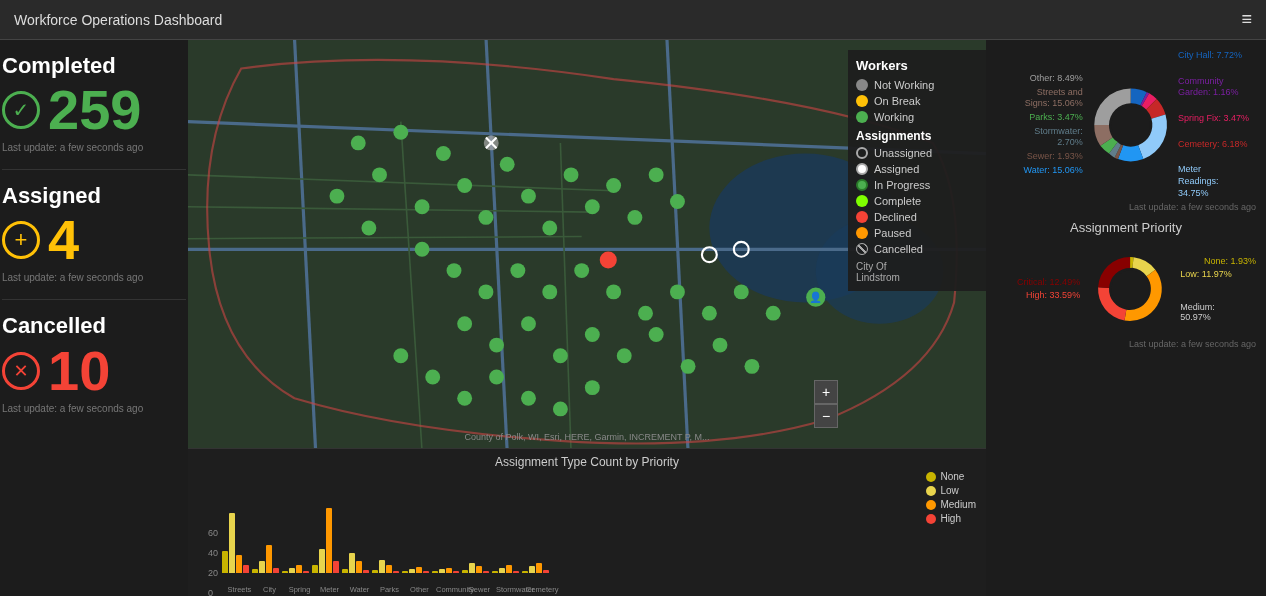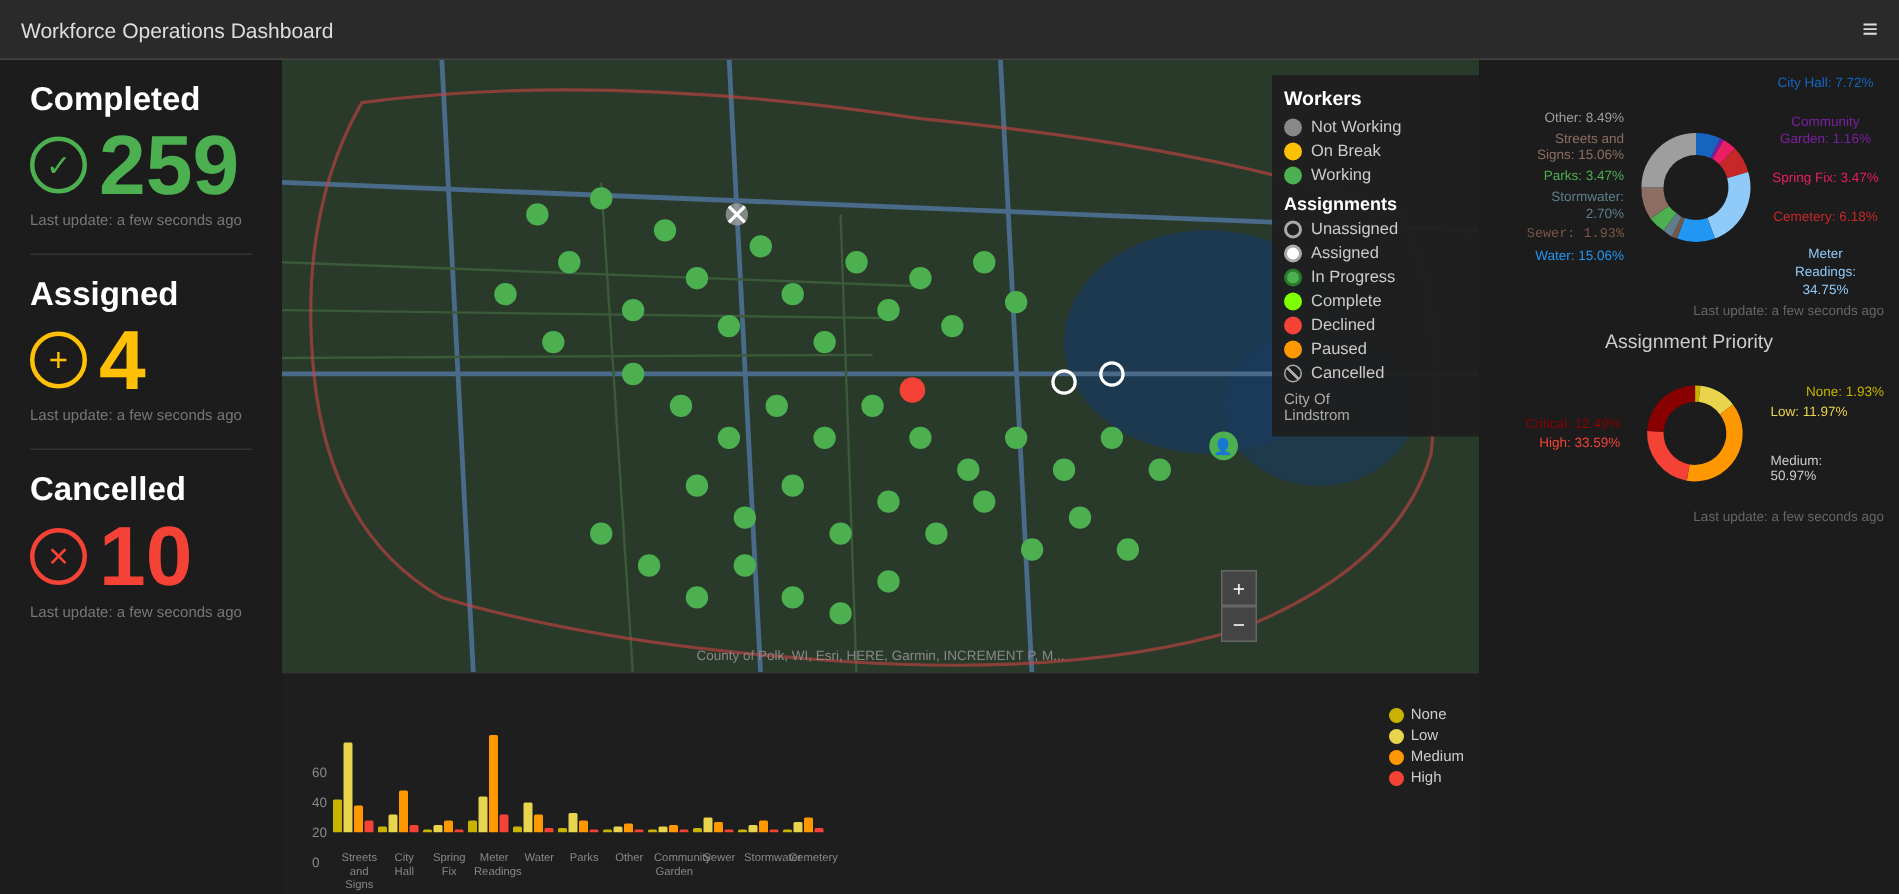--- a/index.html
+++ b/index.html
@@ -35,7 +35,7 @@
     .left-panel {
       width: 188px;
       background: #1c1c1c;
-      padding: 14px 20px;
+      padding: 14px 2px;
       display: flex;
       flex-direction: column;
       gap: 6px;

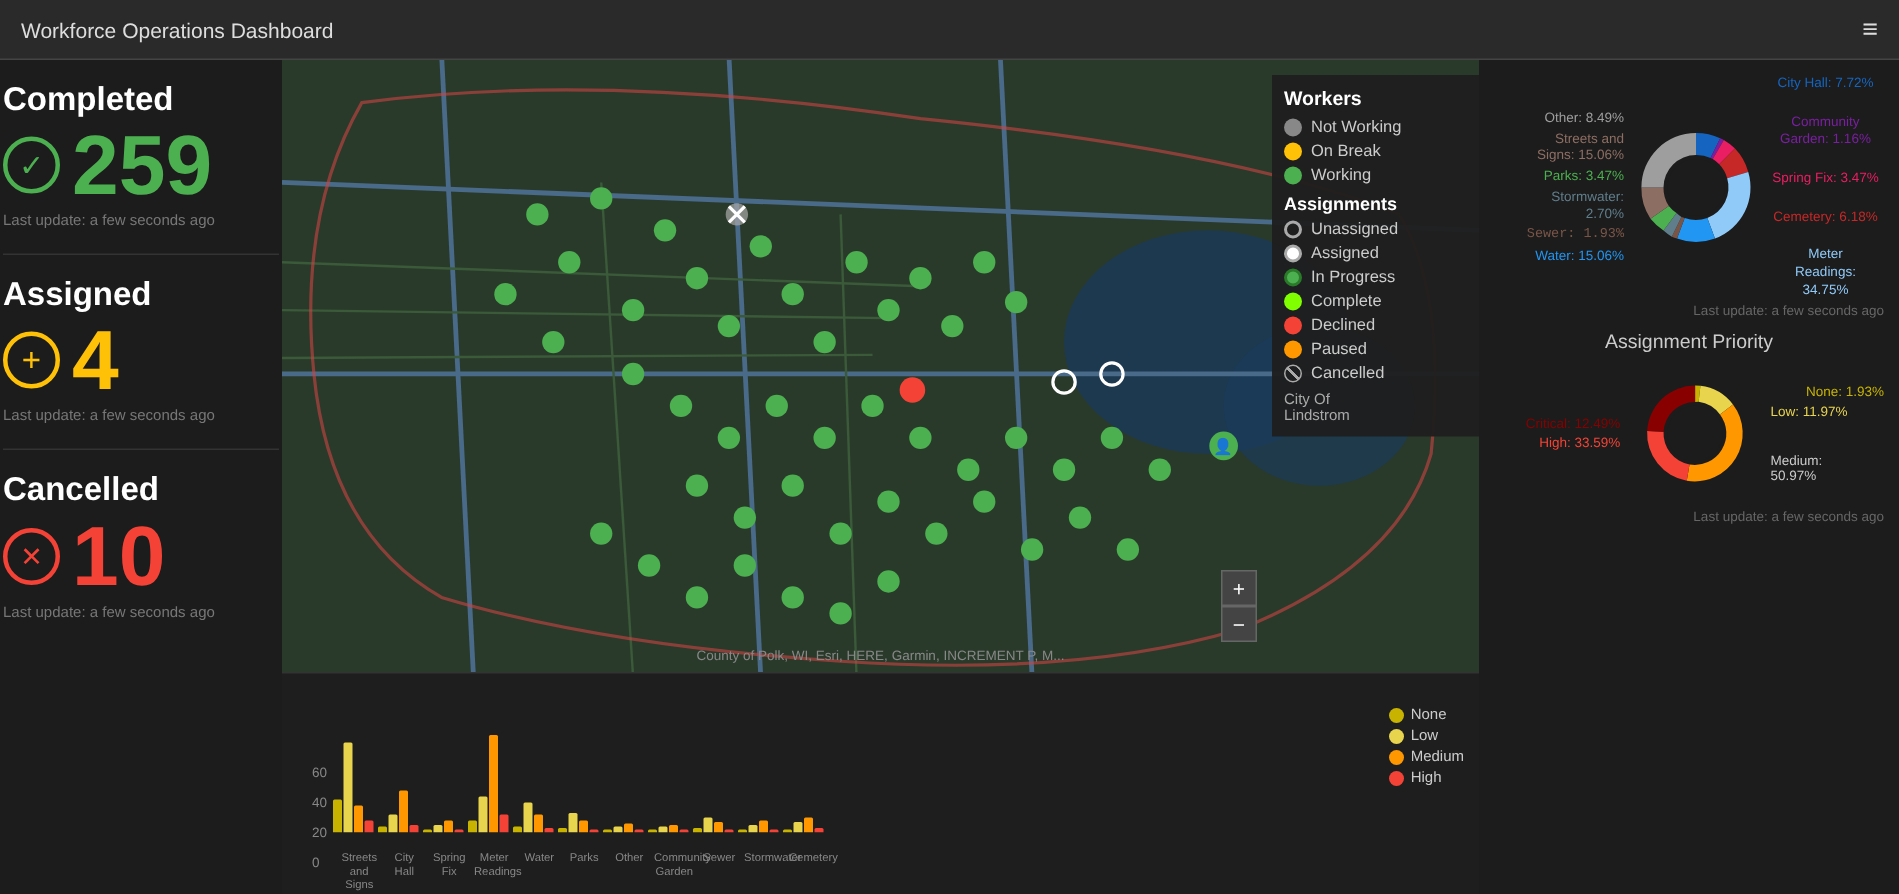--- a/index.html
+++ b/index.html
@@ -181,7 +181,7 @@
     .chart-section-title { font-size: 13px; color: #ccc; text-align: center; margin-bottom: 4px; }
     .donut-container { display: flex; align-items: center; justify-content: center; position: relative; }
     .donut-labels-left { font-size: 9px; color: #ccc; display: flex; flex-direction: column; gap: 2px; text-align: right; width: 100px; }
-    .donut-labels-right { font-size: 9px; color: #ccc; display: flex; flex-direction: column; gap: 14px; width: 90px; text-align: center; }
+    .donut-labels-right { font-size: 9px; color: #ccc; display: flex; flex-direction: column; gap: 14px; width: 90px; }
     .donut-label { line-height: 1.3; }
 
     .priority-donut-container { display: flex; align-items: center; justify-content: center; }

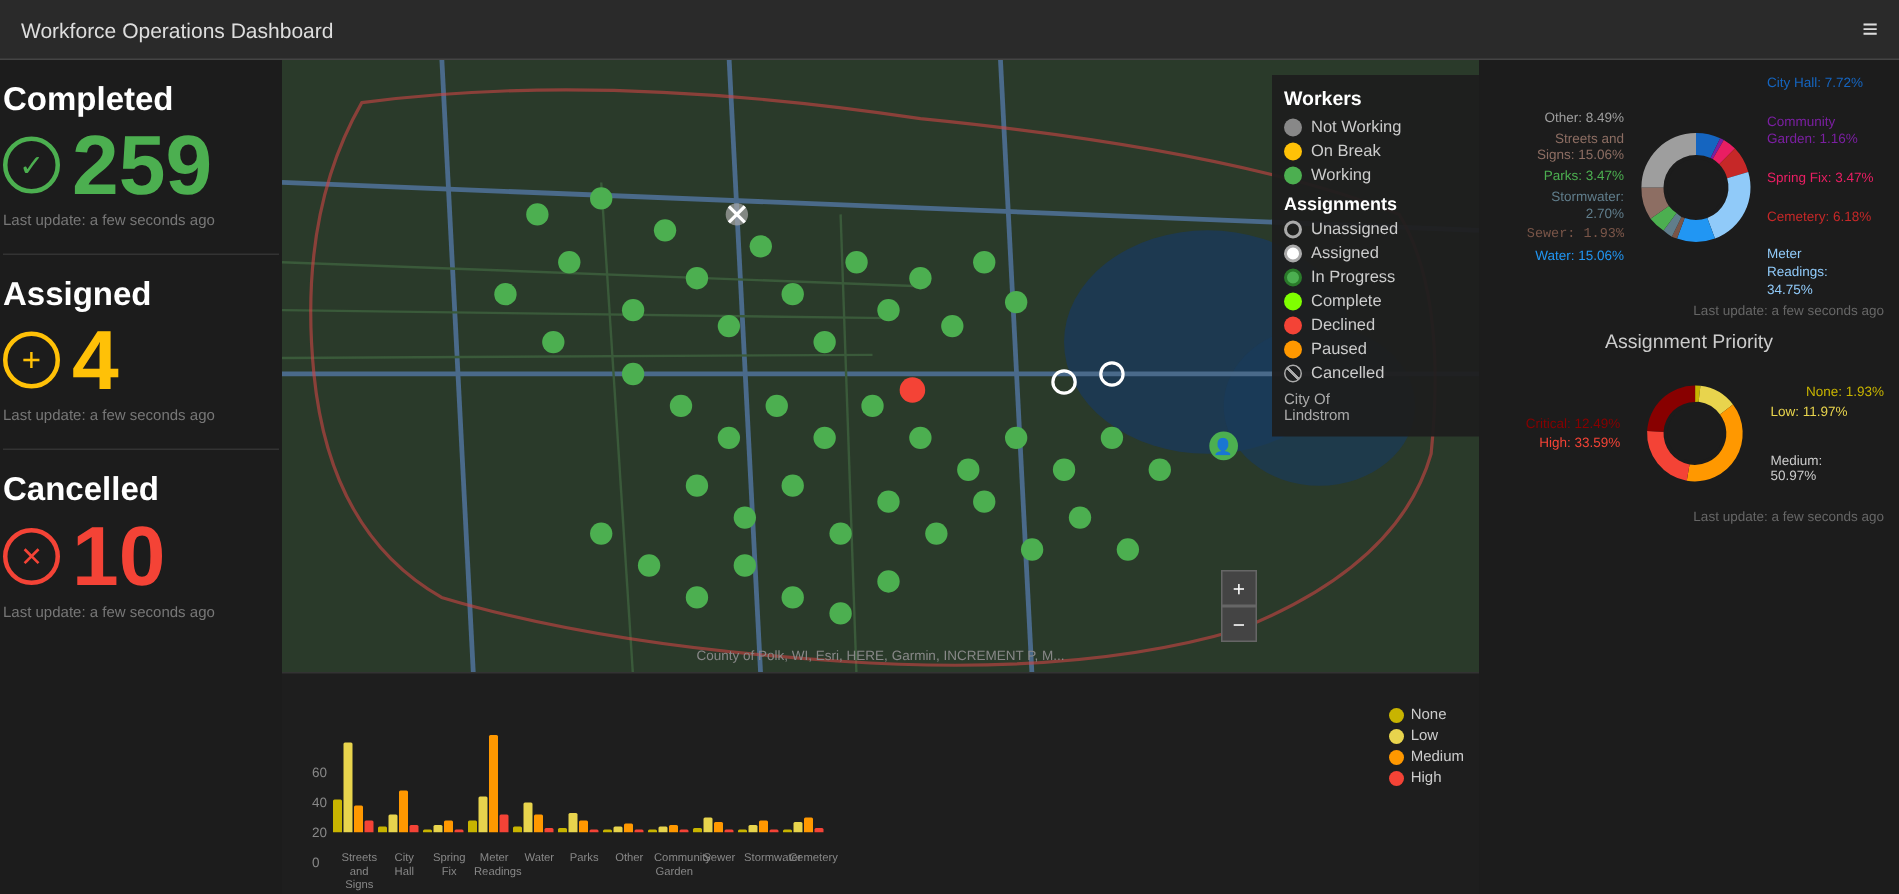--- a/index.html
+++ b/index.html
@@ -520,7 +520,7 @@
           <div class="donut-label" style="color:#8d6e63;">Streets and<br>Signs: 15.06%</div>
           <div class="donut-label" style="color:#4caf50;">Parks: 3.47%</div>
           <div class="donut-label" style="color:#607d8b;">Stormwater:<br>2.70%</div>
-          <div class="donut-label" style="color:#795548;font-family:Liberation Mono, monospace;">Sewer: 1.93%</div>
+          <div class="donut-label" style="color:#795548;">Sewer: 1.93%</div>
           <div class="donut-label" style="color:#2196f3;">Water: 15.06%</div>
         </div>
 

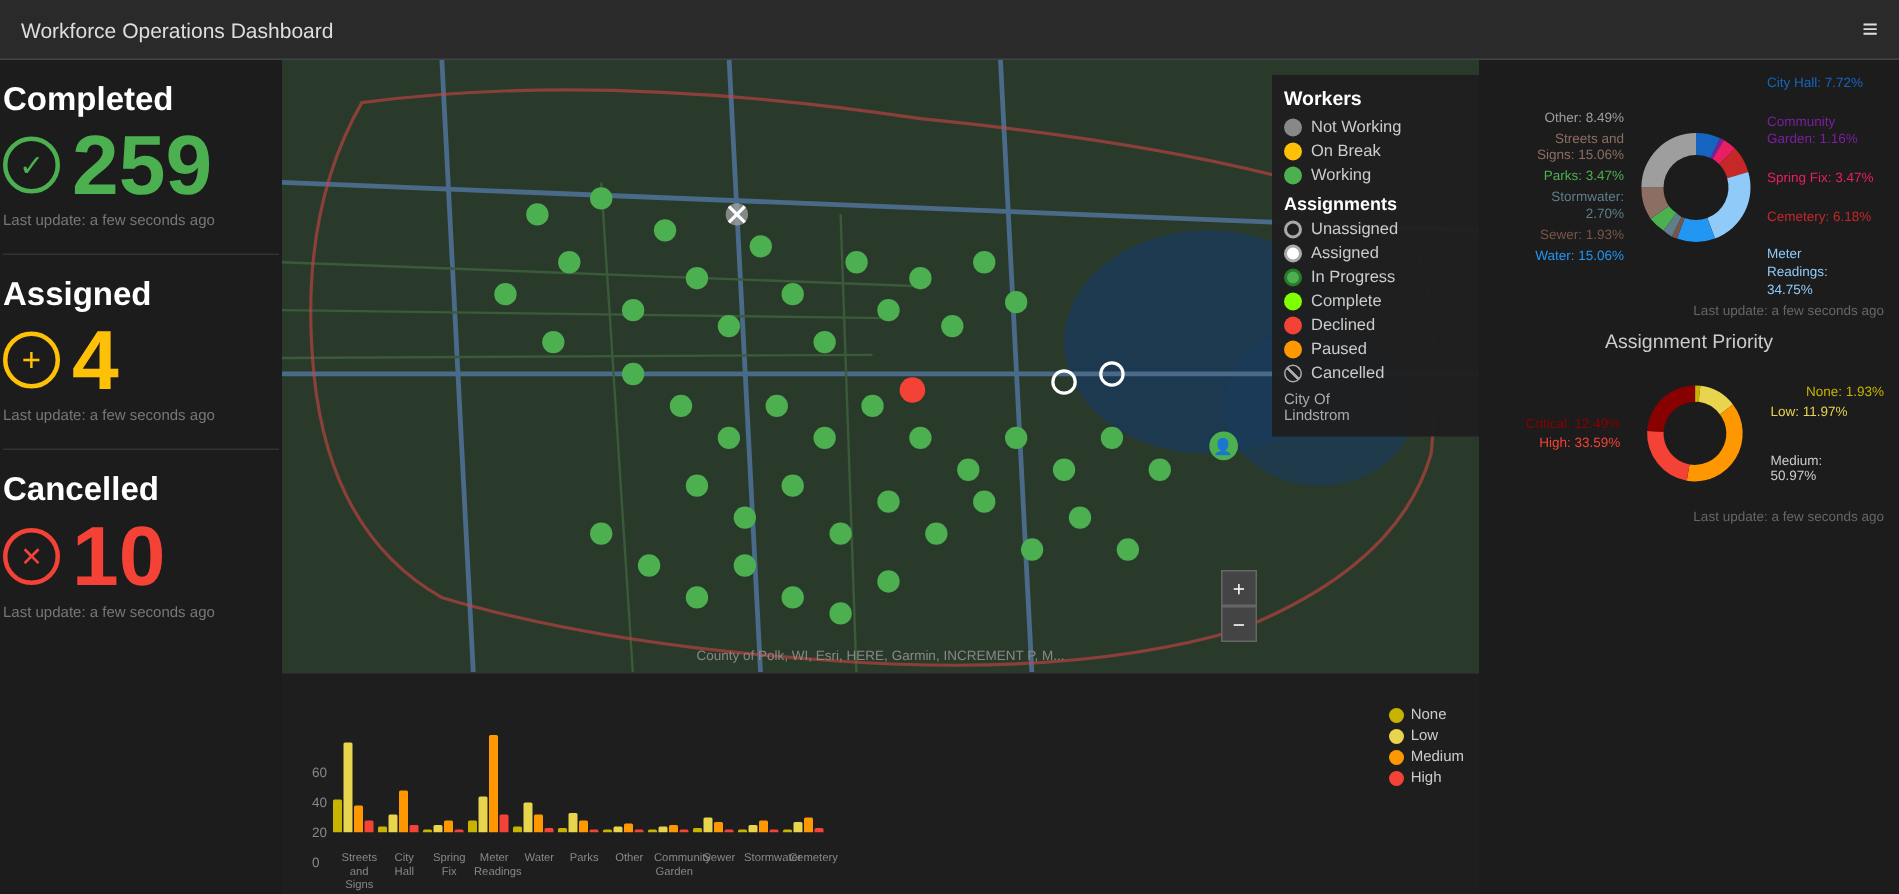--- a/index.html
+++ b/index.html
@@ -384,6 +384,7 @@
     </div>
 
     <div class="chart-area">
+      <div class="chart-title">Assignment Type Count by Priority</div>
       <div style="display:flex; height:110px;">
 
         <div class="y-labels" style="position:relative; width:24px; flex-shrink:0; height:95px; margin-top:4px;">

